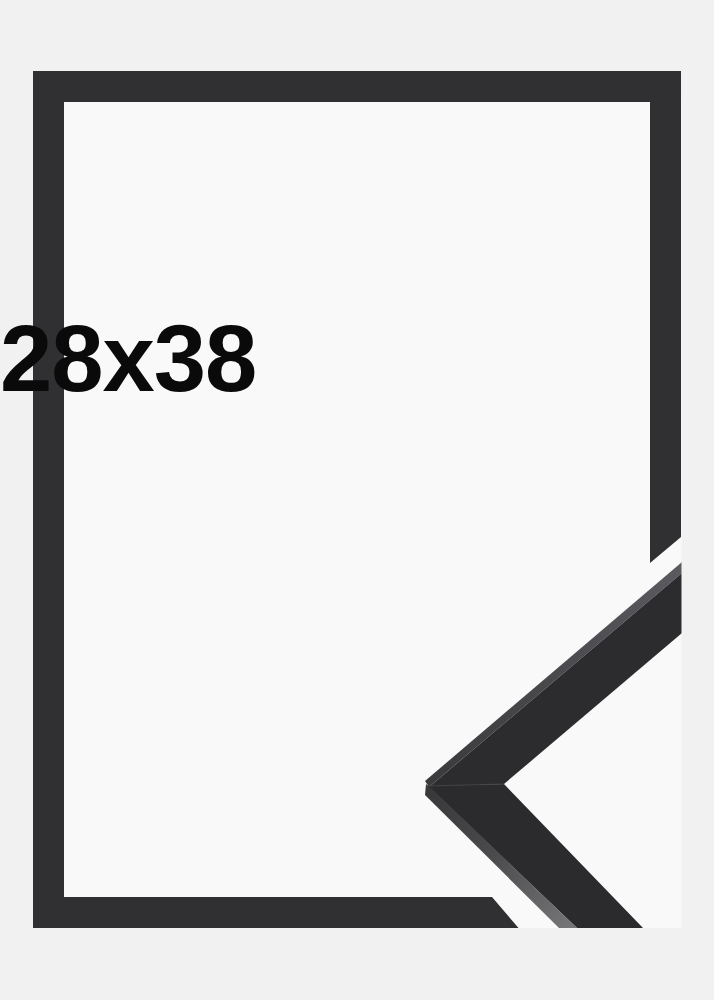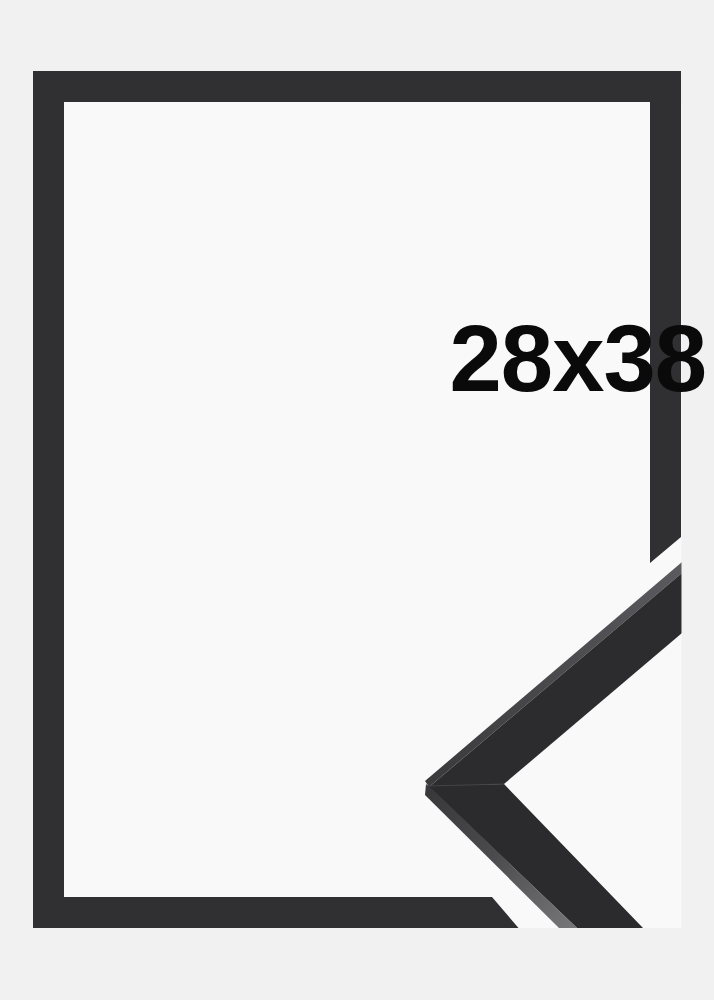--- a/index.html
+++ b/index.html
@@ -31,7 +31,7 @@
     width: 706px;
     top: 363px;
     transform: translateY(-54%);
-    text-align: right;
+    text-align: left;
     font-size: 94px;
     font-weight: 700;
     letter-spacing: -1px;

